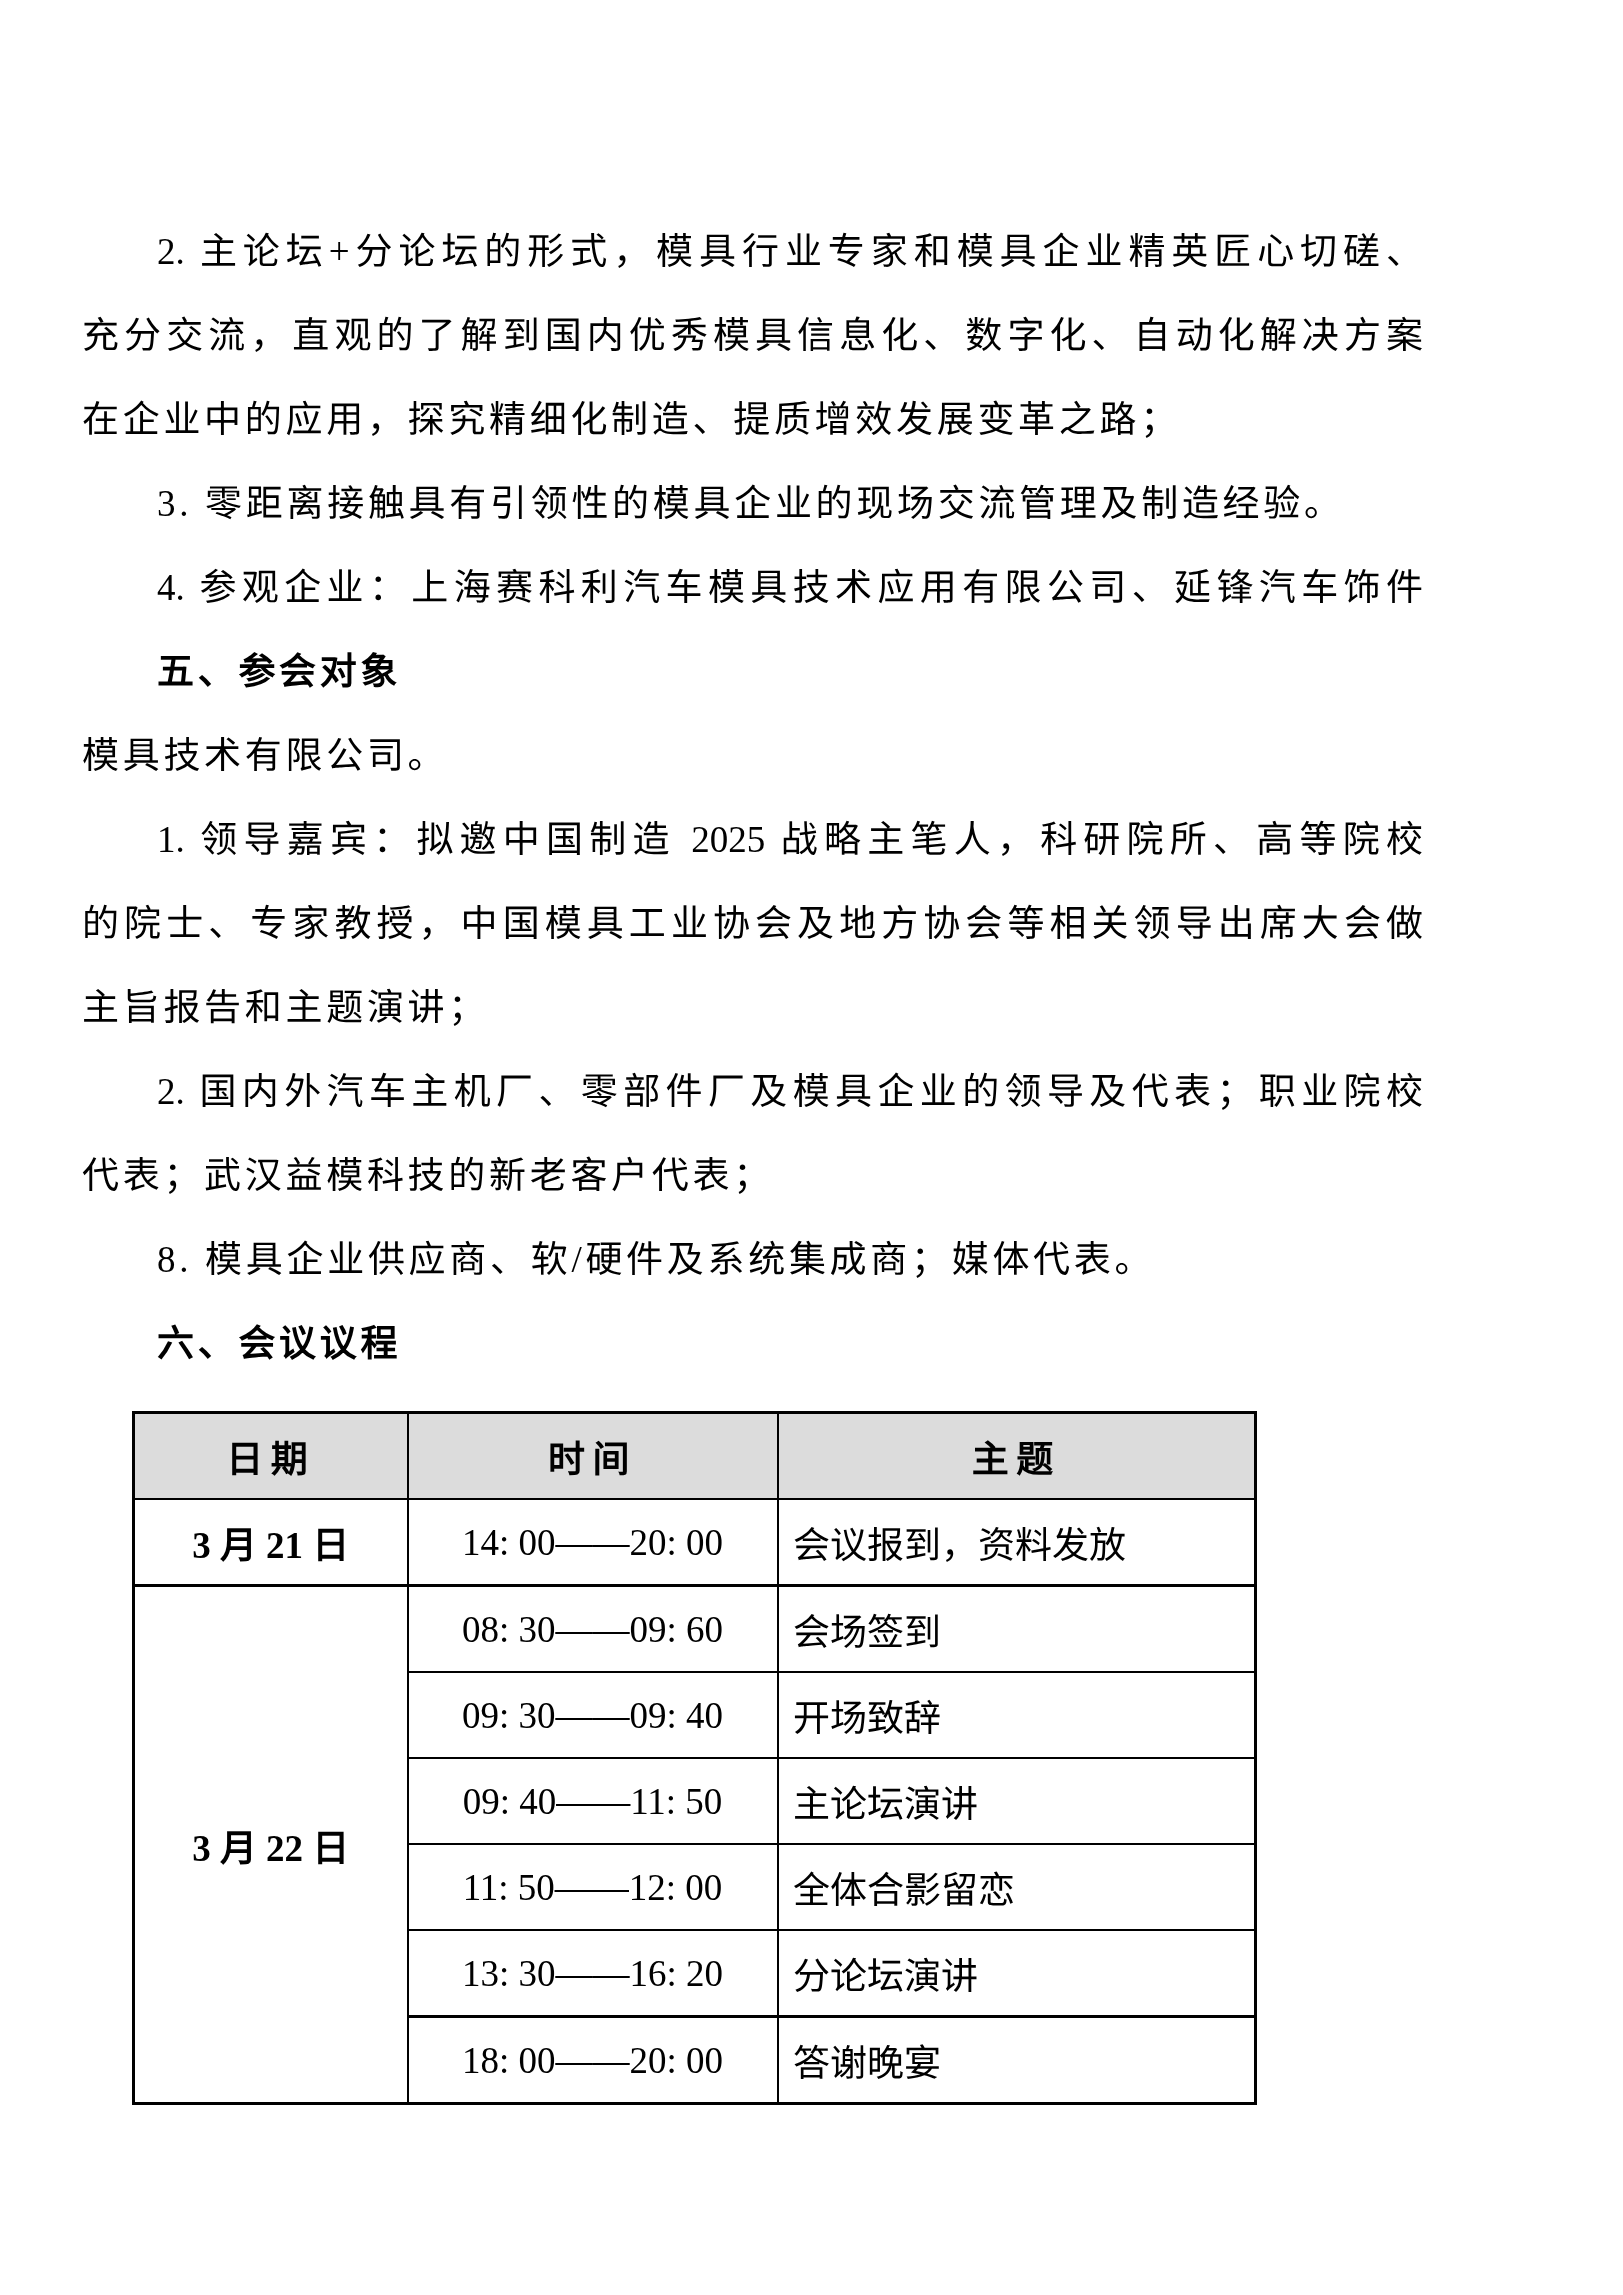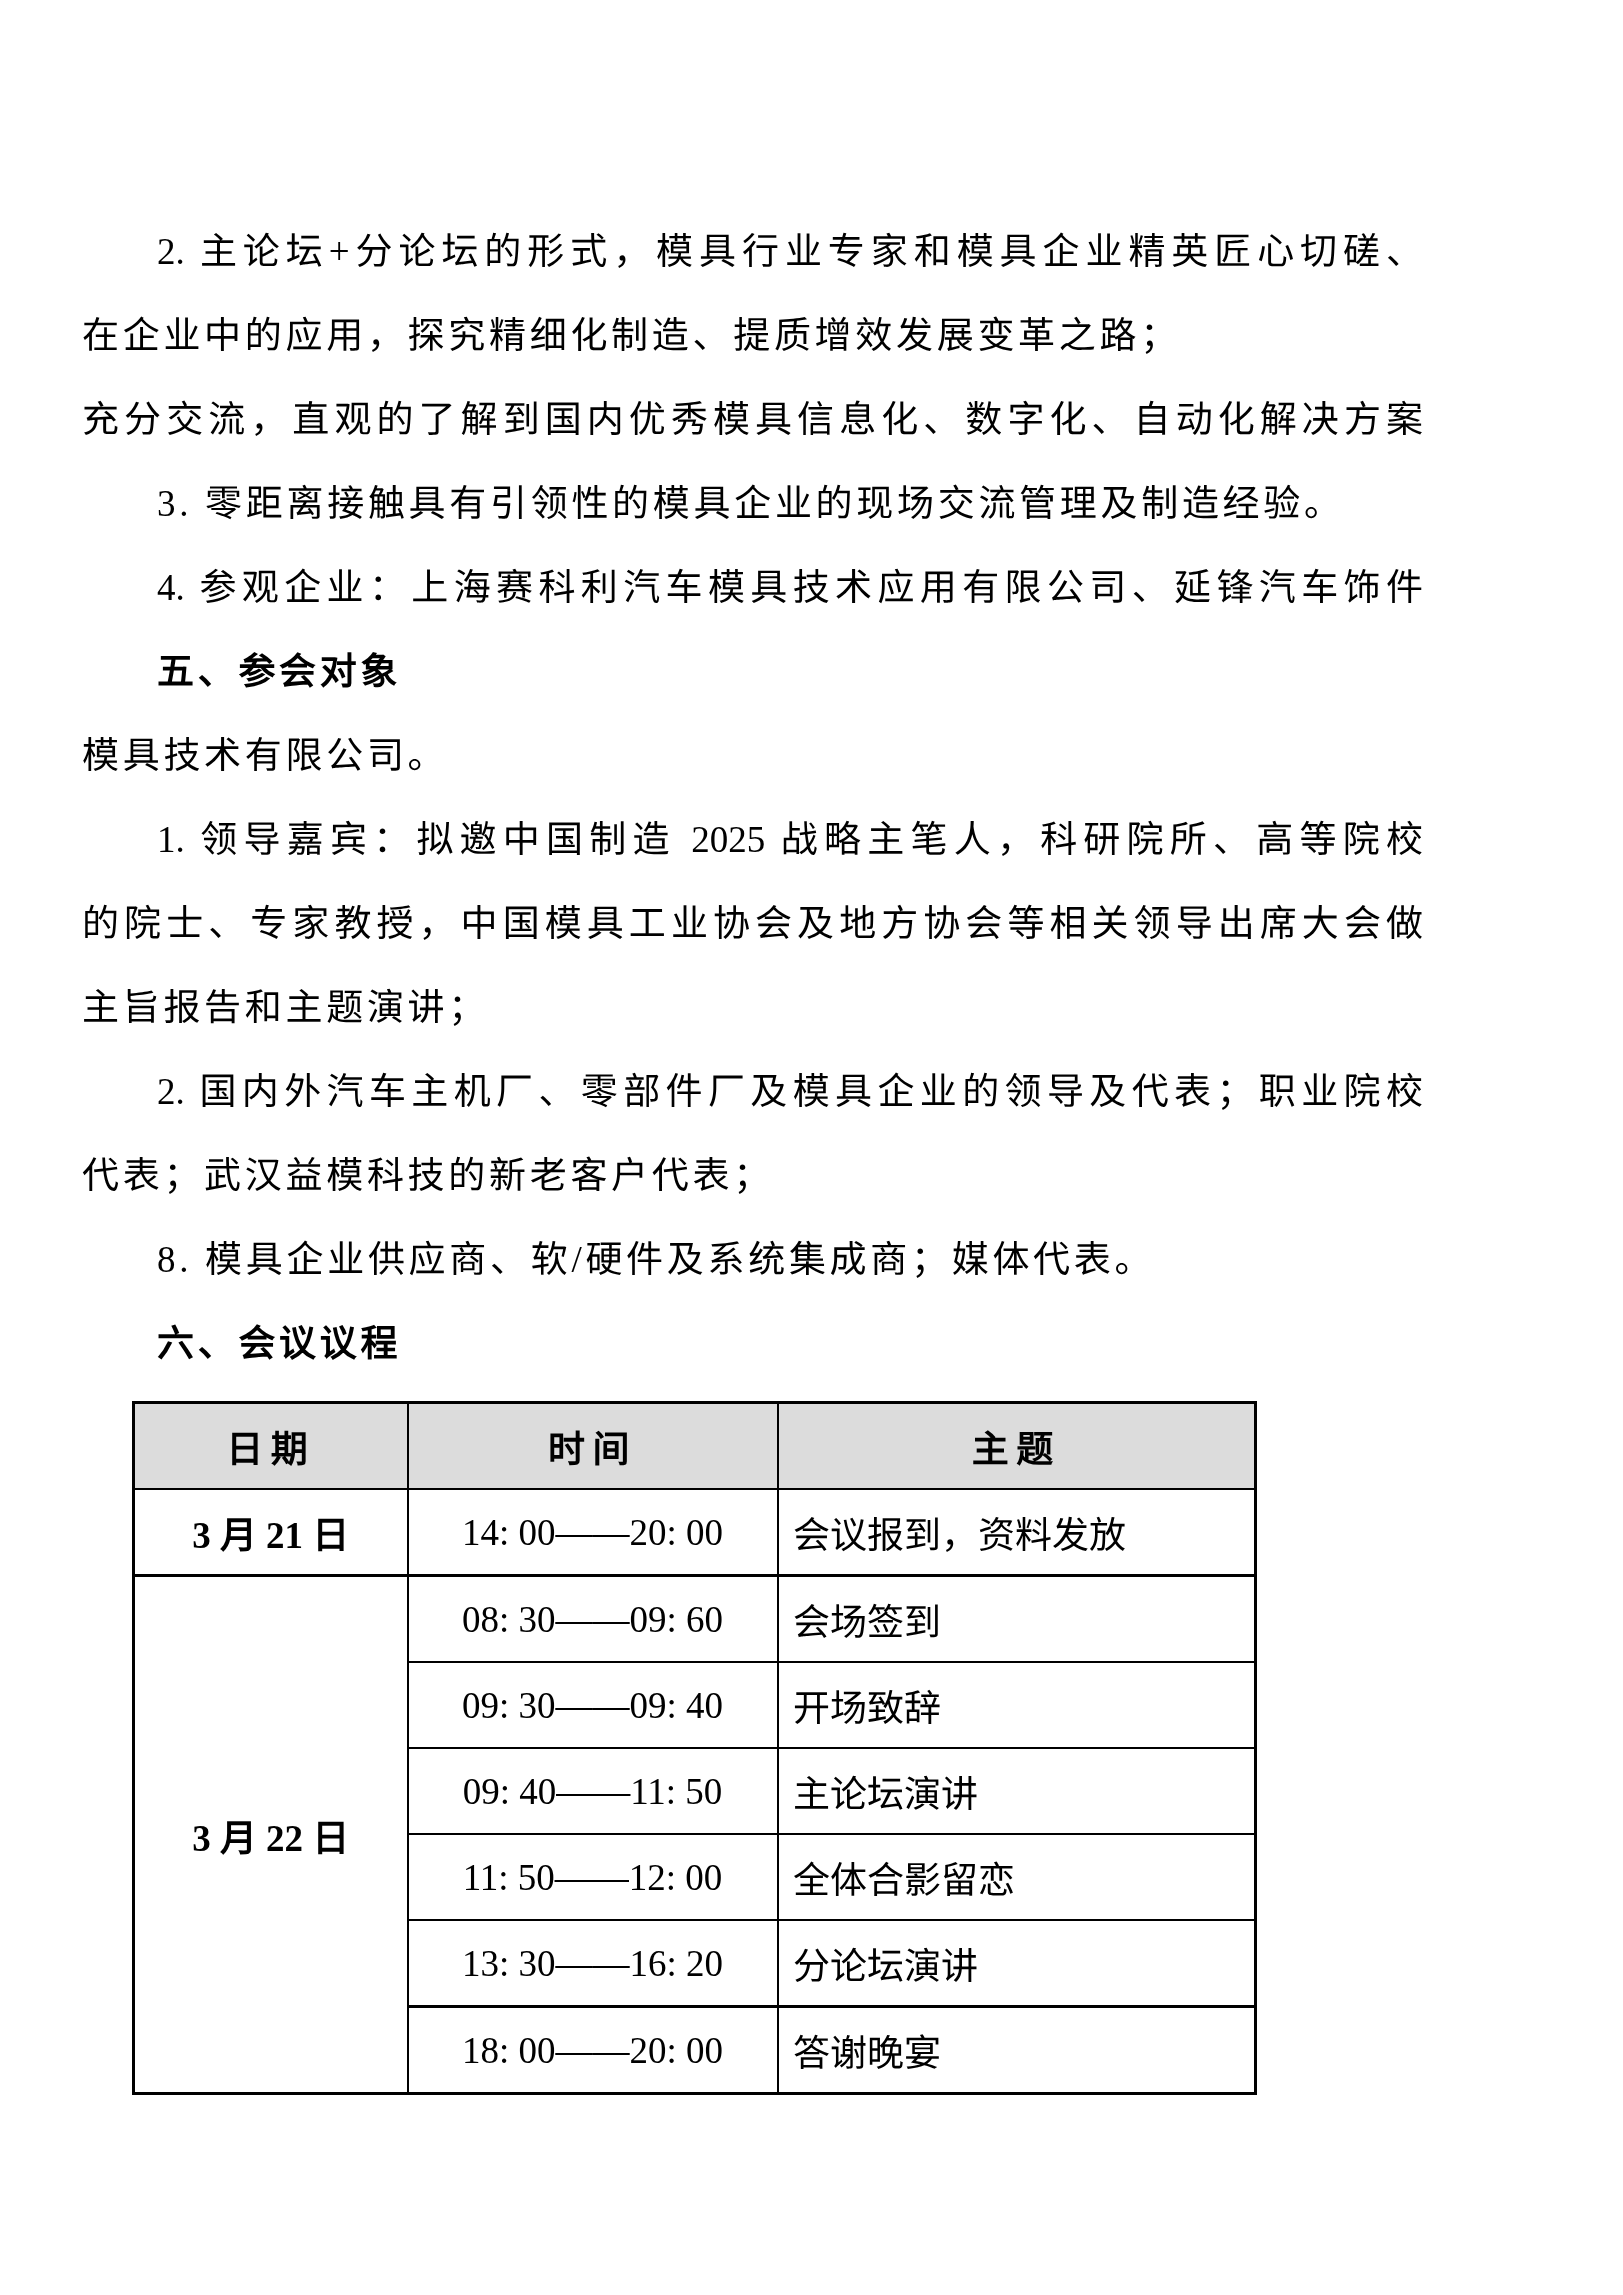--- a/index.html
+++ b/index.html
@@ -87,8 +87,8 @@
 
   <div>
       <div class="doc-line indent fill">2. 主论坛+分论坛的形式，模具行业专家和模具企业精英匠心切磋、</div>
+      <div class="doc-line fill">充分交流，直观的了解到国内优秀模具信息化、数字化、自动化解决方案</div>
       <div class="doc-line last">在企业中的应用，探究精细化制造、提质增效发展变革之路；</div>
-      <div class="doc-line fill">充分交流，直观的了解到国内优秀模具信息化、数字化、自动化解决方案</div>
       <div class="doc-line indent last">3. 零距离接触具有引领性的模具企业的现场交流管理及制造经验。</div>
       <div class="doc-line indent fill">4. 参观企业：上海赛科利汽车模具技术应用有限公司、延锋汽车饰件</div>
       <div class="doc-line heading indent last">五、参会对象</div>

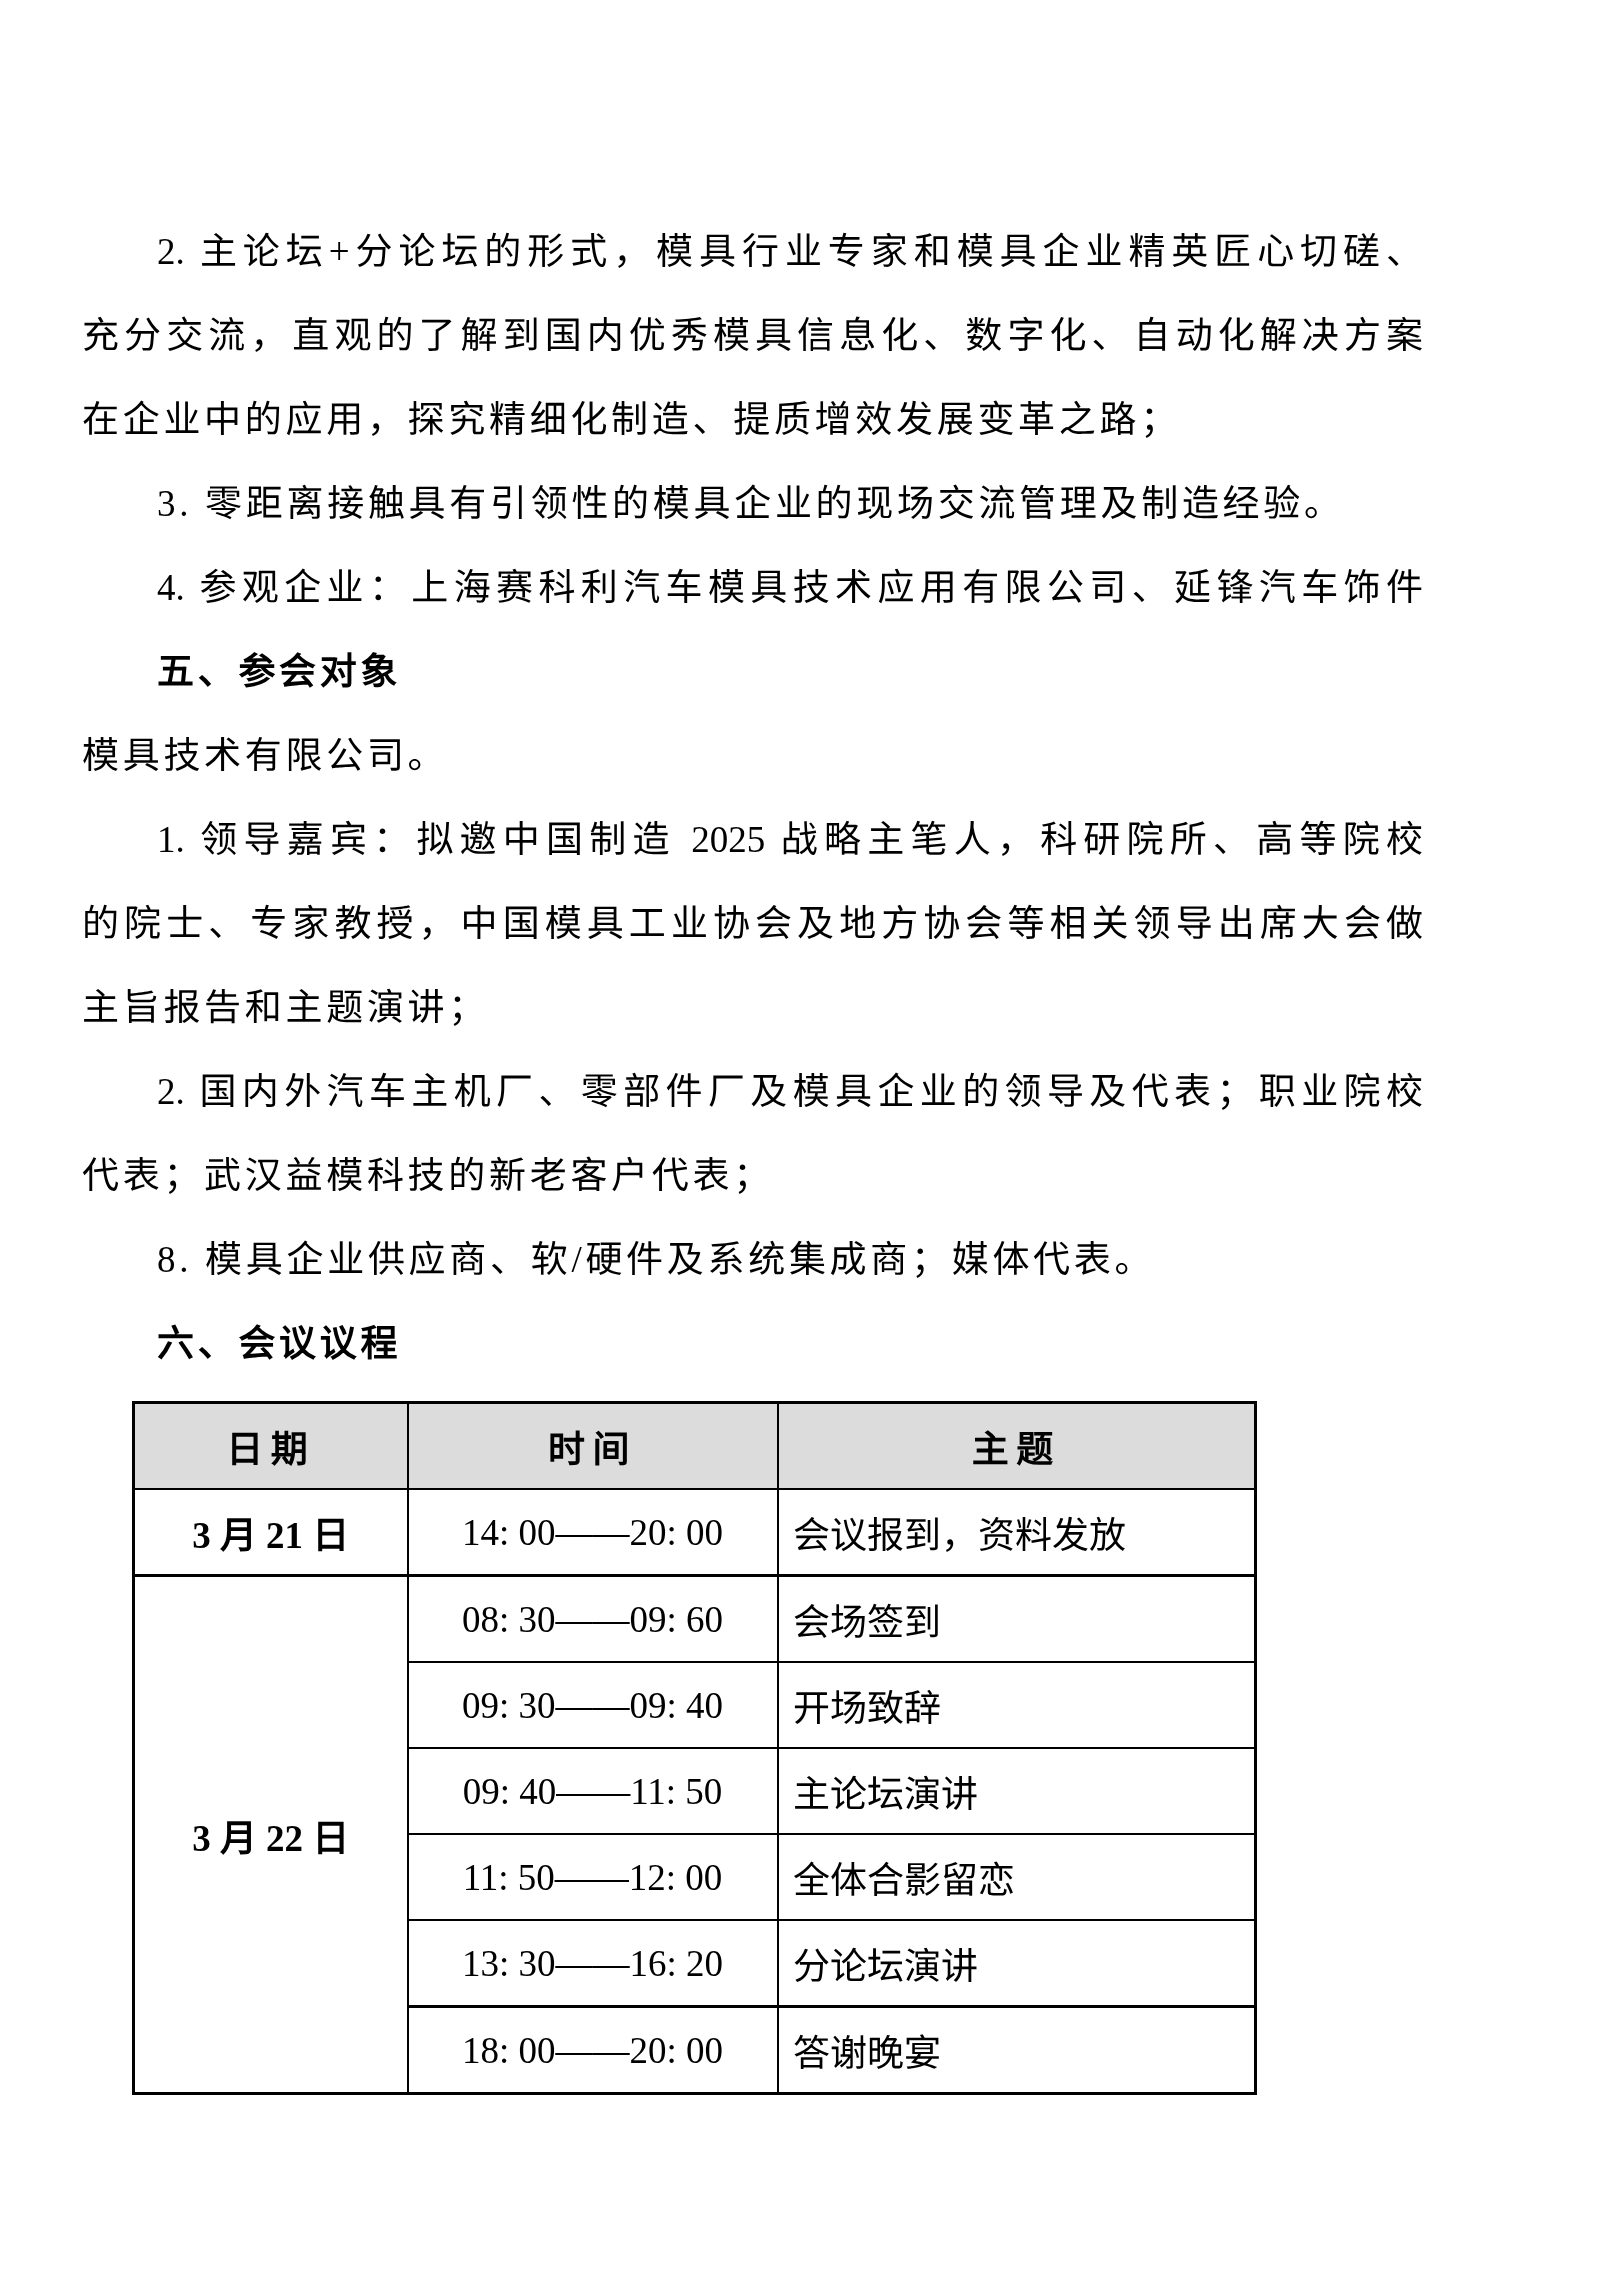--- a/index.html
+++ b/index.html
@@ -41,7 +41,7 @@
     border-collapse: collapse;
     table-layout: fixed;
     width: 1122px;
-    margin: 15px 0 0 50px;
+    margin: 25px 0 0 50px;
     border: 3.9px solid #000;
   }
   .agenda th, .agenda td {

